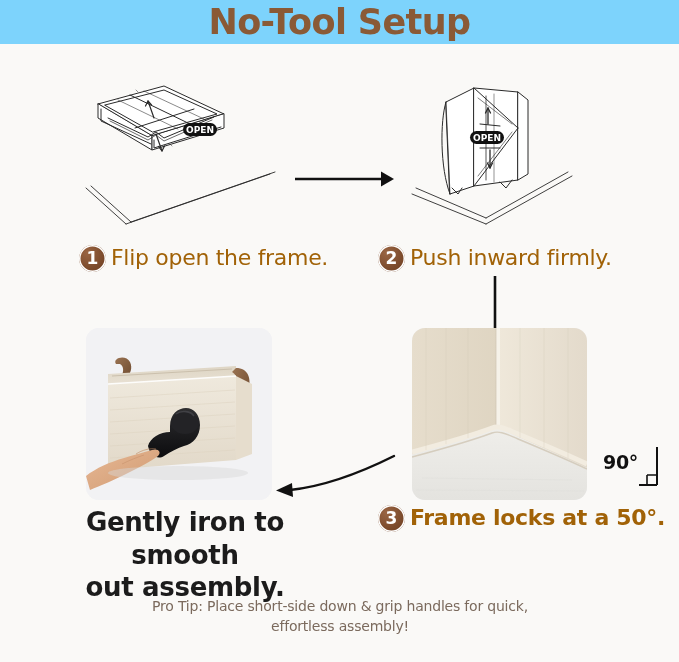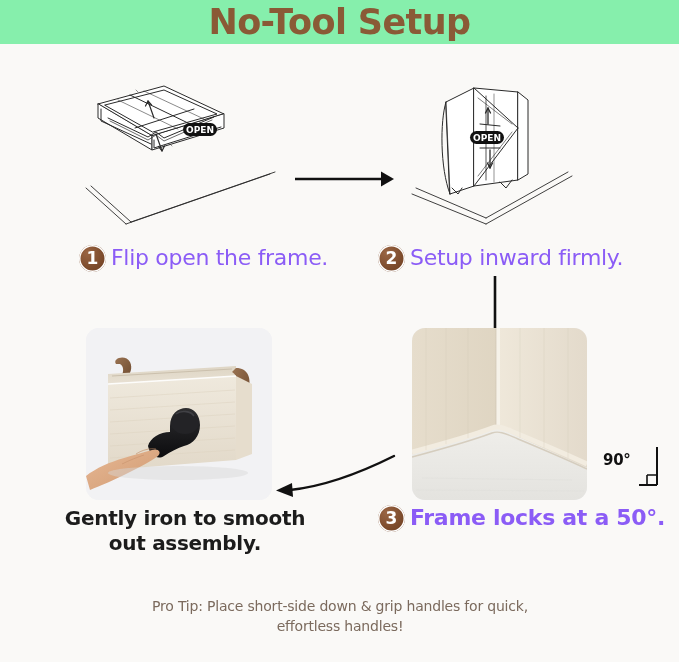--- a/index.html
+++ b/index.html
@@ -30,7 +30,7 @@
     left: 0; top: 0;
     width: 679px;
     height: 44px;
-    background: #86efac;
+    background: #7dd3fc;
     display: flex;
     align-items: center;
     justify-content: center;

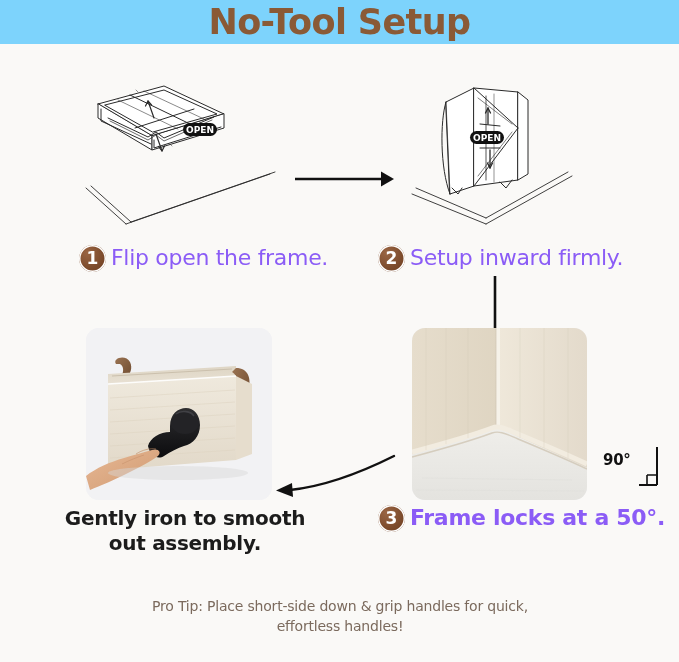--- a/index.html
+++ b/index.html
@@ -97,7 +97,7 @@
   .caption-text {
     font-family: "DejaVu Sans", sans-serif;
     font-size: 22px;
-    color: #8b5cf6;
+    color: #a16207;
     line-height: 1.1;
     letter-spacing: -0.3px;
   }

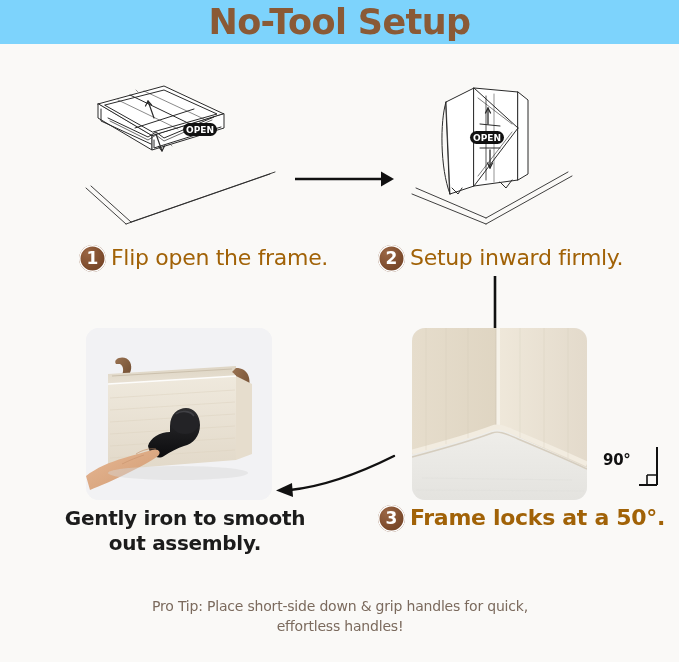--- a/index.html
+++ b/index.html
@@ -275,7 +275,7 @@
 
   <div class="caption-row" id="caption-step2">
     <span class="badge">2</span>
-    <span class="caption-text">Setup inward firmly.</span>
+    <span class="caption-text">Push inward firmly.</span>
   </div>
 
   <div class="arrow" id="arrow-2-3">

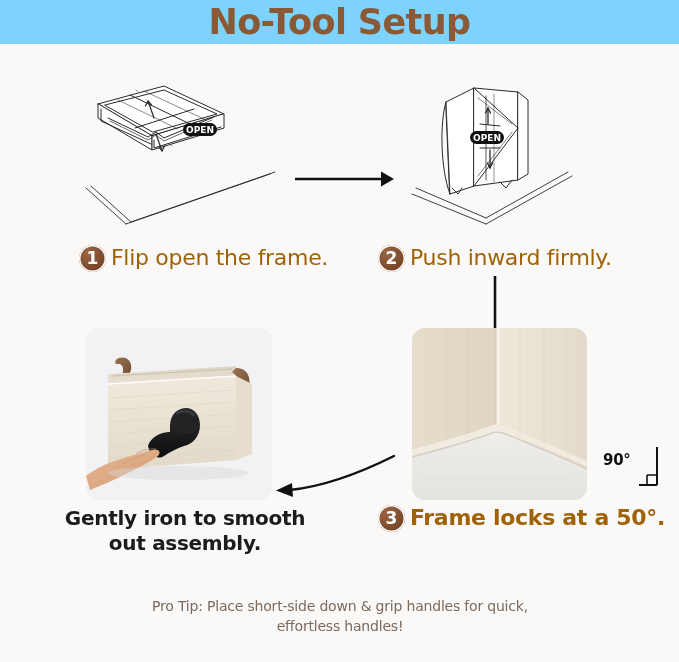--- a/index.html
+++ b/index.html
@@ -129,7 +129,7 @@
     position: absolute;
     left: 0; top: 4px;
     font-family: "DejaVu Sans", sans-serif;
-    font-size: 15px;
+    font-size: 19px;
     font-weight: bold;
     color: #111111;
     letter-spacing: -0.3px;

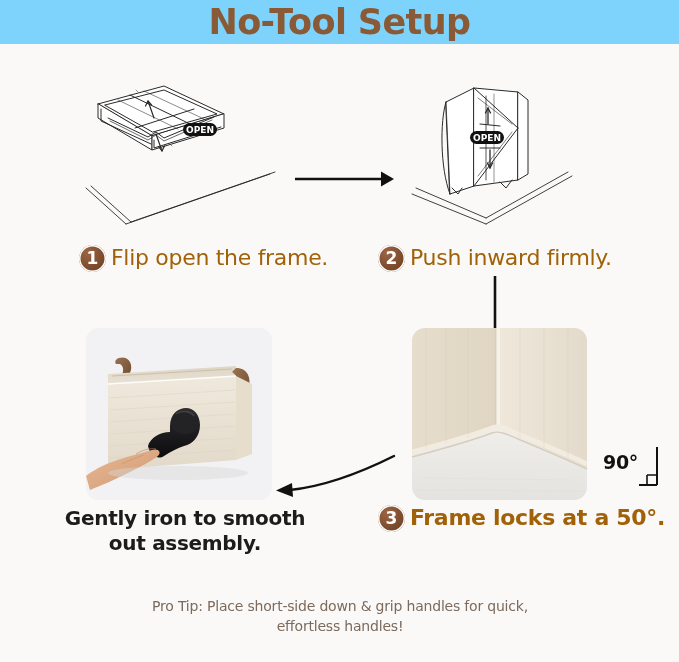--- a/index.html
+++ b/index.html
@@ -144,7 +144,7 @@
     width: 310px;
     text-align: center;
     font-family: "DejaVu Sans", sans-serif;
-    font-size: 20px;
+    font-size: 26px;
     font-weight: bold;
     color: #1c1c1c;
     line-height: 1.25;

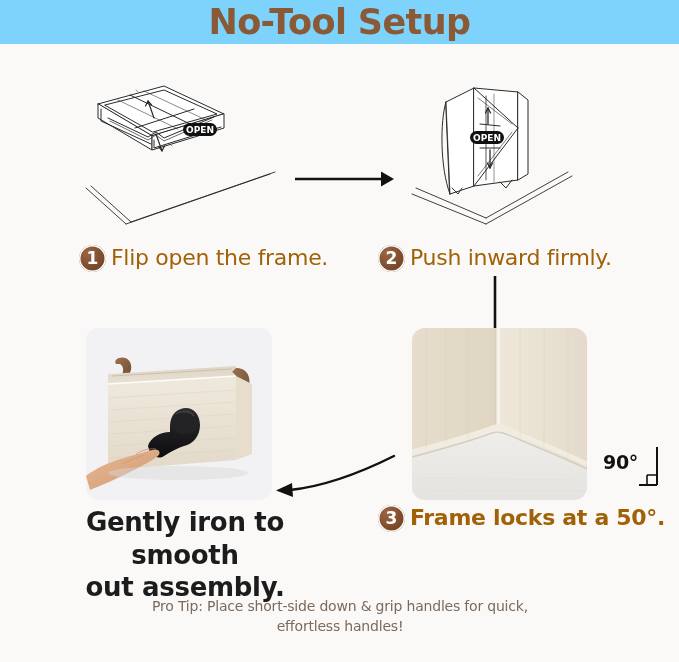--- a/index.html
+++ b/index.html
@@ -420,7 +420,7 @@
 
   <div id="pro-tip">
     <div>Pro Tip: Place short-side down &amp; grip handles for quick,</div>
-    <div>effortless handles!</div>
+    <div>effortless assembly!</div>
   </div>
 
 </div>

